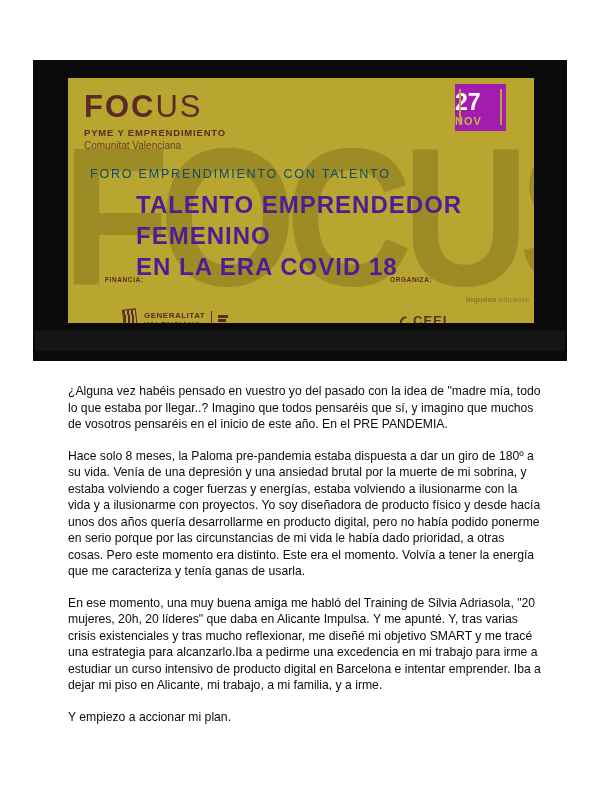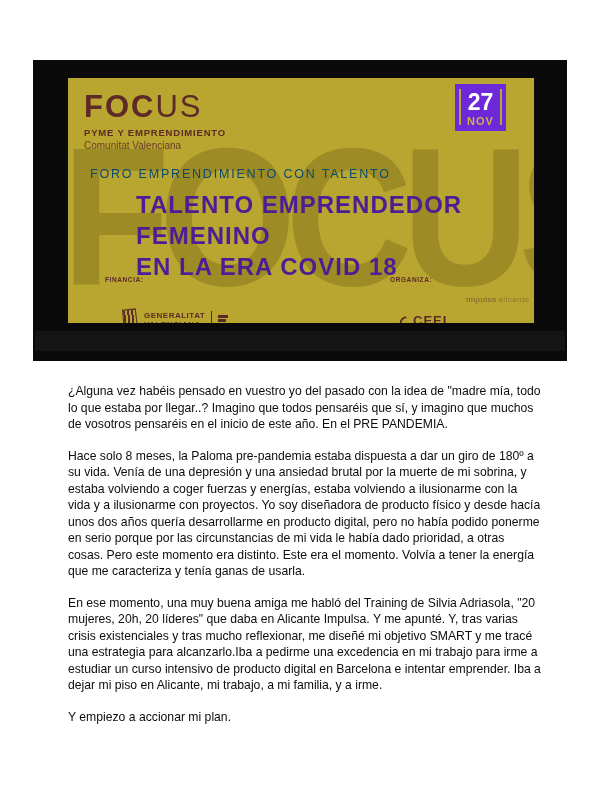--- a/index.html
+++ b/index.html
@@ -22,7 +22,7 @@
   .brand-sub{font-size:9.5px;font-weight:700;letter-spacing:0.8px;margin-top:5px;}
   .brand-region{font-size:10px;font-weight:400;margin-top:2px;opacity:0.85;}
 
-  .badge{position:absolute;left:387px;top:6px;width:51px;height:47px;background:#6d28d9;text-align:center;}
+  .badge{position:absolute;left:387px;top:6px;width:51px;height:47px;background:#a21caf;}
   .badge .bar{position:absolute;top:5px;bottom:6px;width:2px;background:#b8a630;}
   .bar-l{left:4px;} .bar-r{right:4px;}
   .badge-day{font-size:23px;font-weight:800;line-height:1;margin-top:7px;color:#ffffff;}

